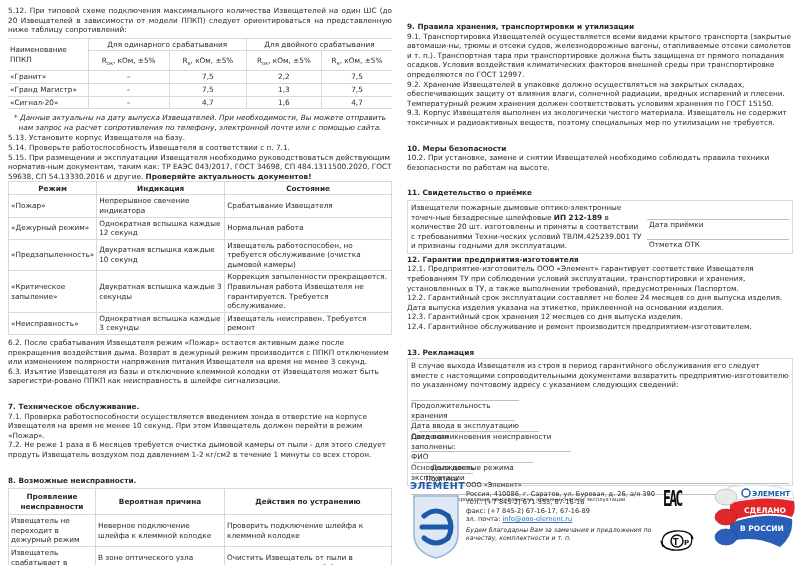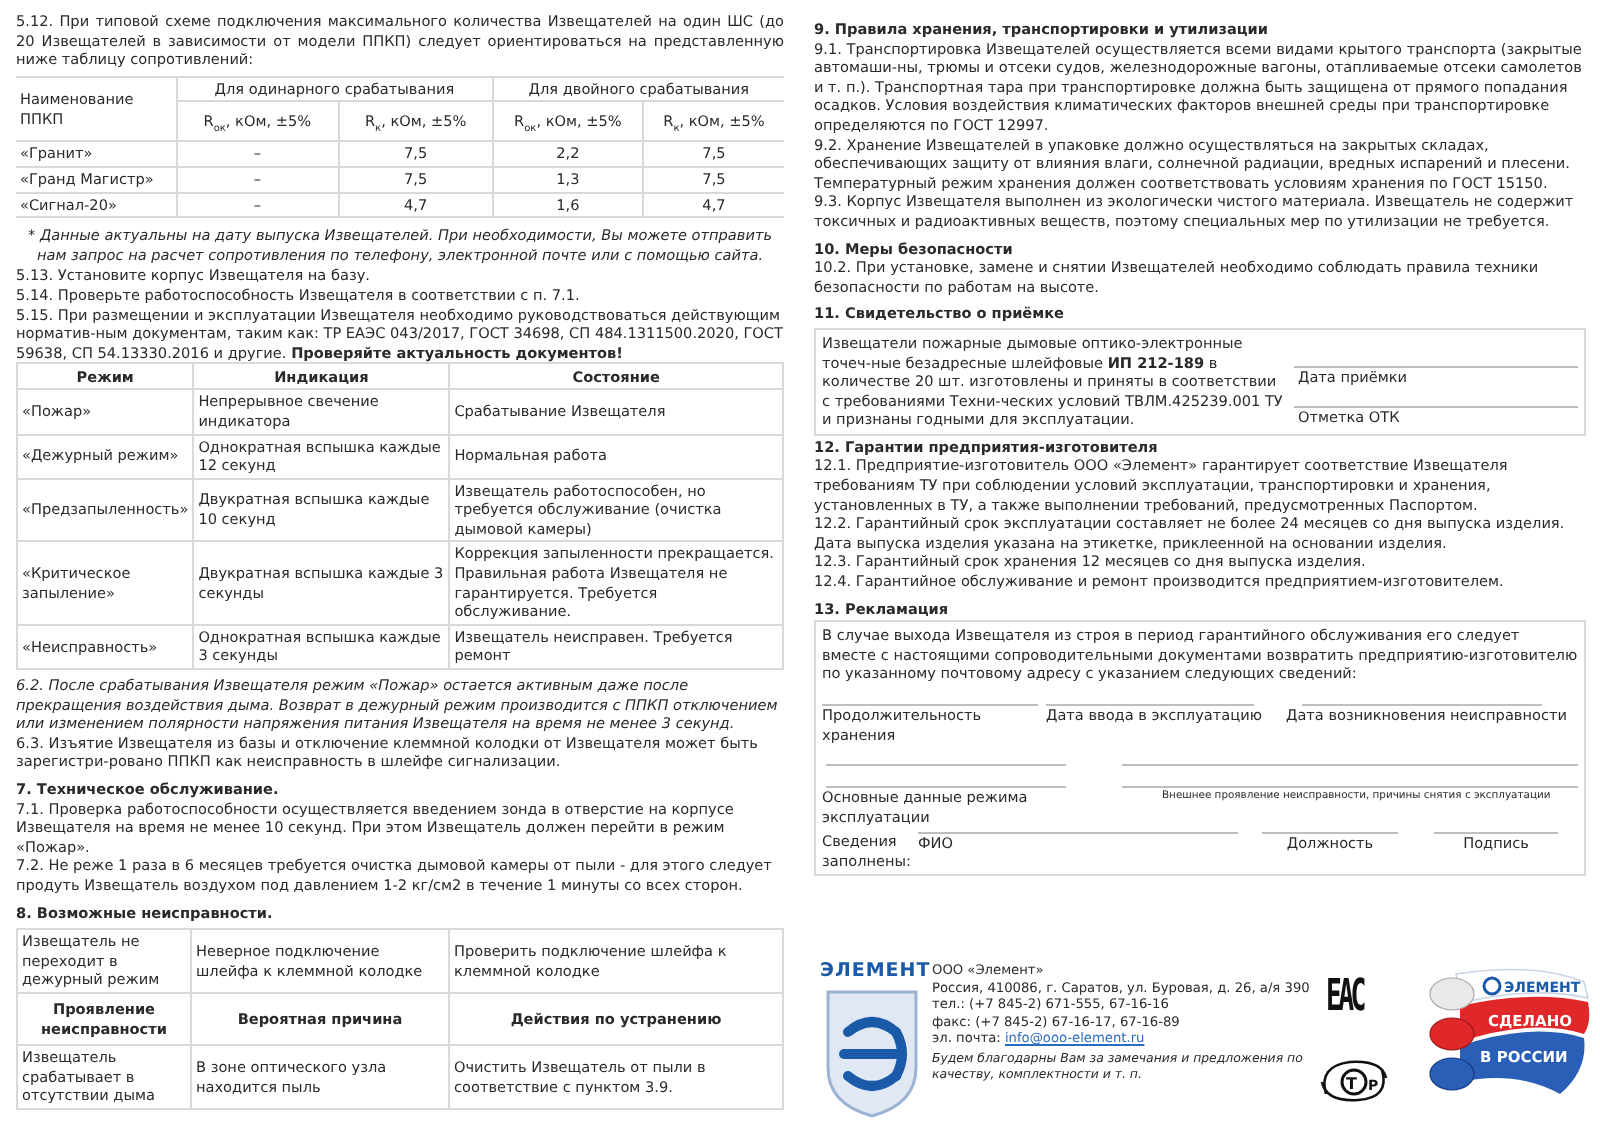--- a/index.html
+++ b/index.html
@@ -10,7 +10,7 @@
   .right { left: 407px; width: 386px; }
   p { margin: 0; }
   .b { font-weight: bold; }
-  .h { font-weight: bold; margin-top: 4px; }
+  .h { font-weight: bold; margin-top: 16px; }
   table { border-collapse: collapse; width: 100%; }
   td, th { border: 1px solid #d9d9d9; padding: 1px 2px; vertical-align: middle; font-weight: normal; }
   th { font-weight: bold; text-align: center; }

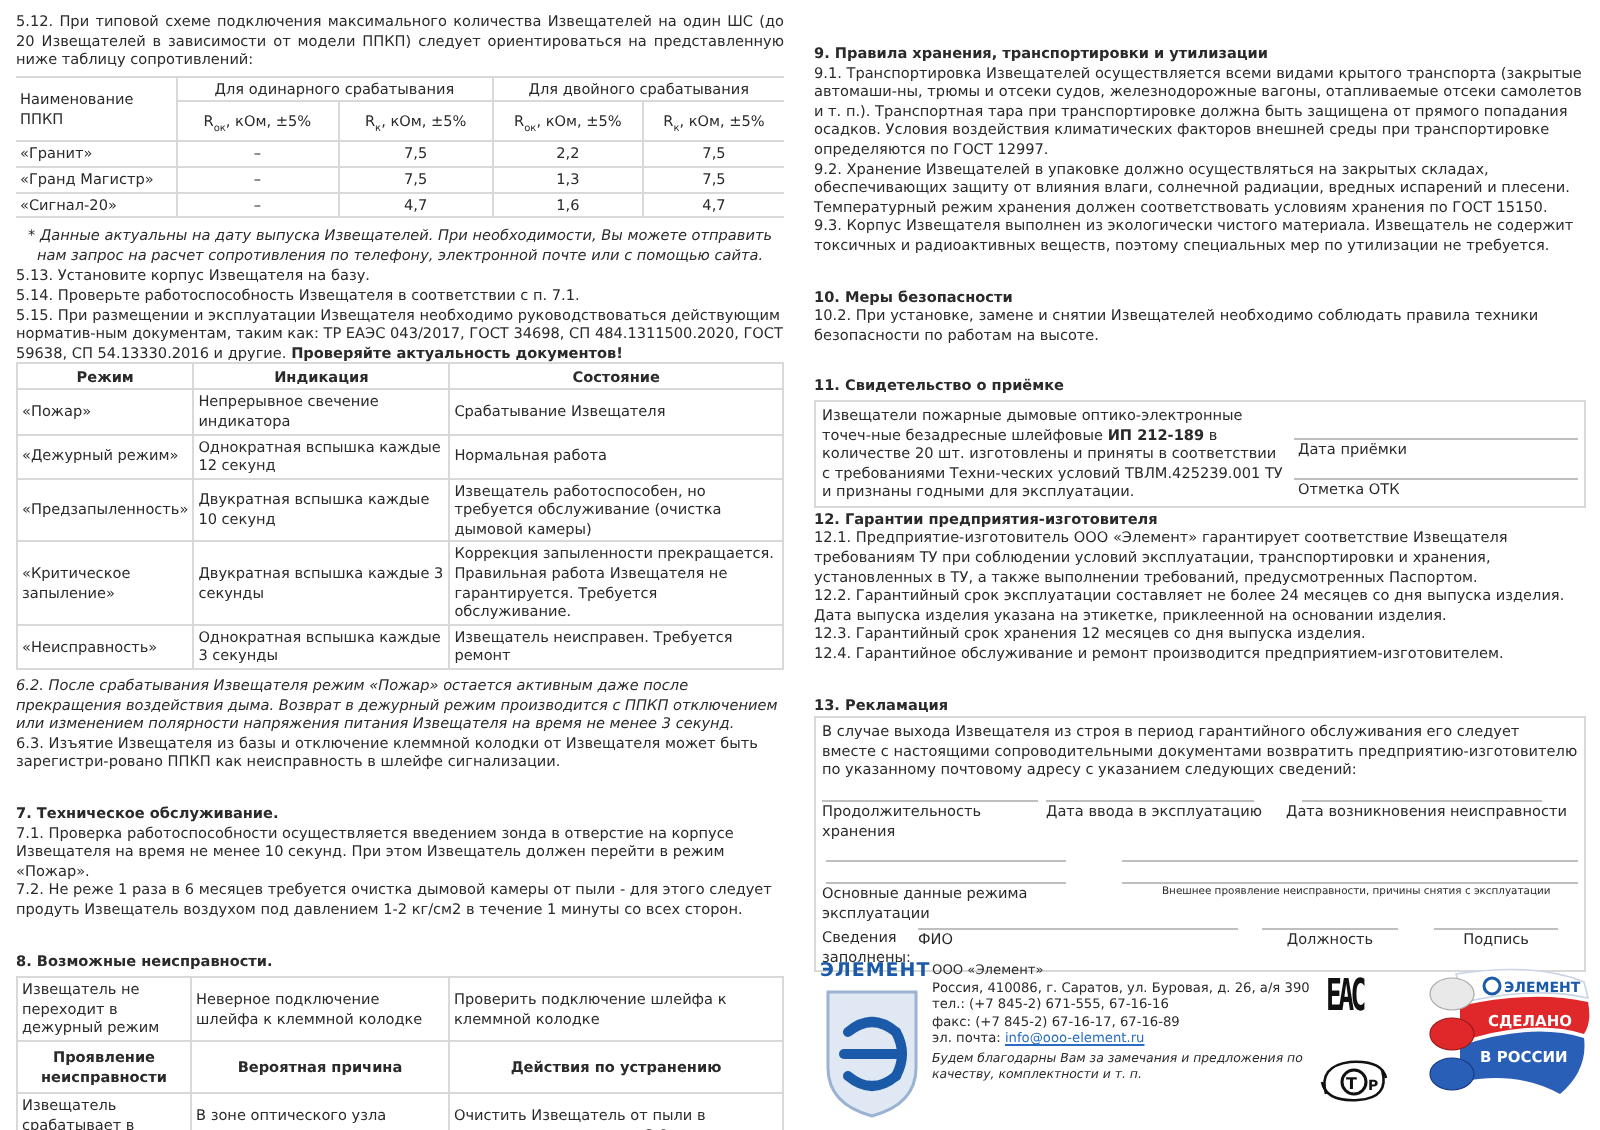--- a/index.html
+++ b/index.html
@@ -124,7 +124,7 @@
   </tbody>
     </table>
 
-  <p style="margin-top:3px;font-style:italic;">6.2. После срабатывания Извещателя режим «Пожар» остается активным даже после прекращения воздействия дыма. Возврат в дежурный режим производится с ППКП отключением или изменением полярности напряжения питания Извещателя на время не менее 3 секунд.</p>
+  <p style="margin-top:3px;">6.2. После срабатывания Извещателя режим «Пожар» остается активным даже после прекращения воздействия дыма. Возврат в дежурный режим производится с ППКП отключением или изменением полярности напряжения питания Извещателя на время не менее 3 секунд.</p>
   <p>6.3. Изъятие Извещателя из базы и отключение клеммной колодки от Извещателя может быть зарегистри-ровано ППКП как неисправность в шлейфе сигнализации.</p>
   <p class="h">7.   Техническое обслуживание.</p>
   <p>7.1. Проверка работоспособности осуществляется введением зонда в отверстие на корпусе Извещателя на время не менее 10 секунд. При этом Извещатель должен перейти в режим «Пожар».</p>

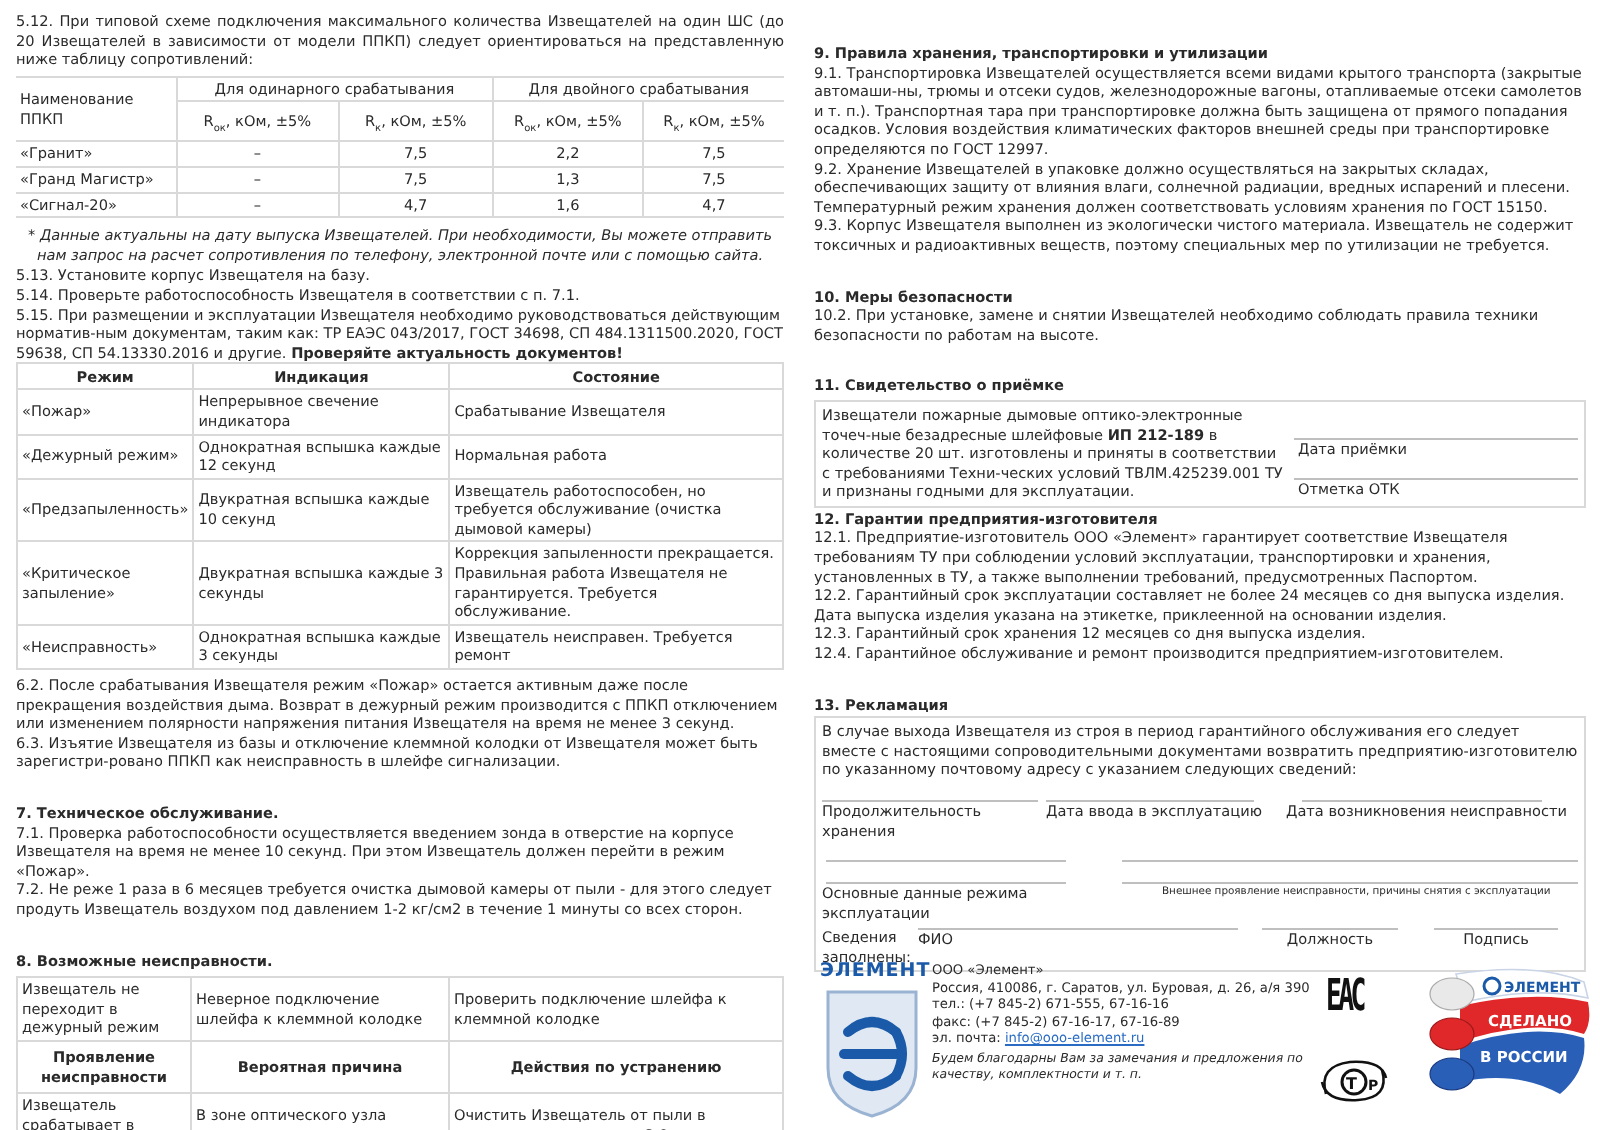--- a/index.html
+++ b/index.html
@@ -29,7 +29,7 @@
   .accept .fields { flex: 1; padding-left: 4px; }
   .line { border-bottom: 1px solid #bfbfbf; }
   .sub { font-size: 5px; vertical-align: sub; line-height: 0; }
-  .row { display: flex; }
+  .row { display: flex; flex-direction: column; }
   .small { font-size: 5.2px; }
   a { color: #2a6cc4; text-decoration: underline; }
   .footer { position: absolute; left: 410px; top: 481px; width: 385px; height: 82px; }

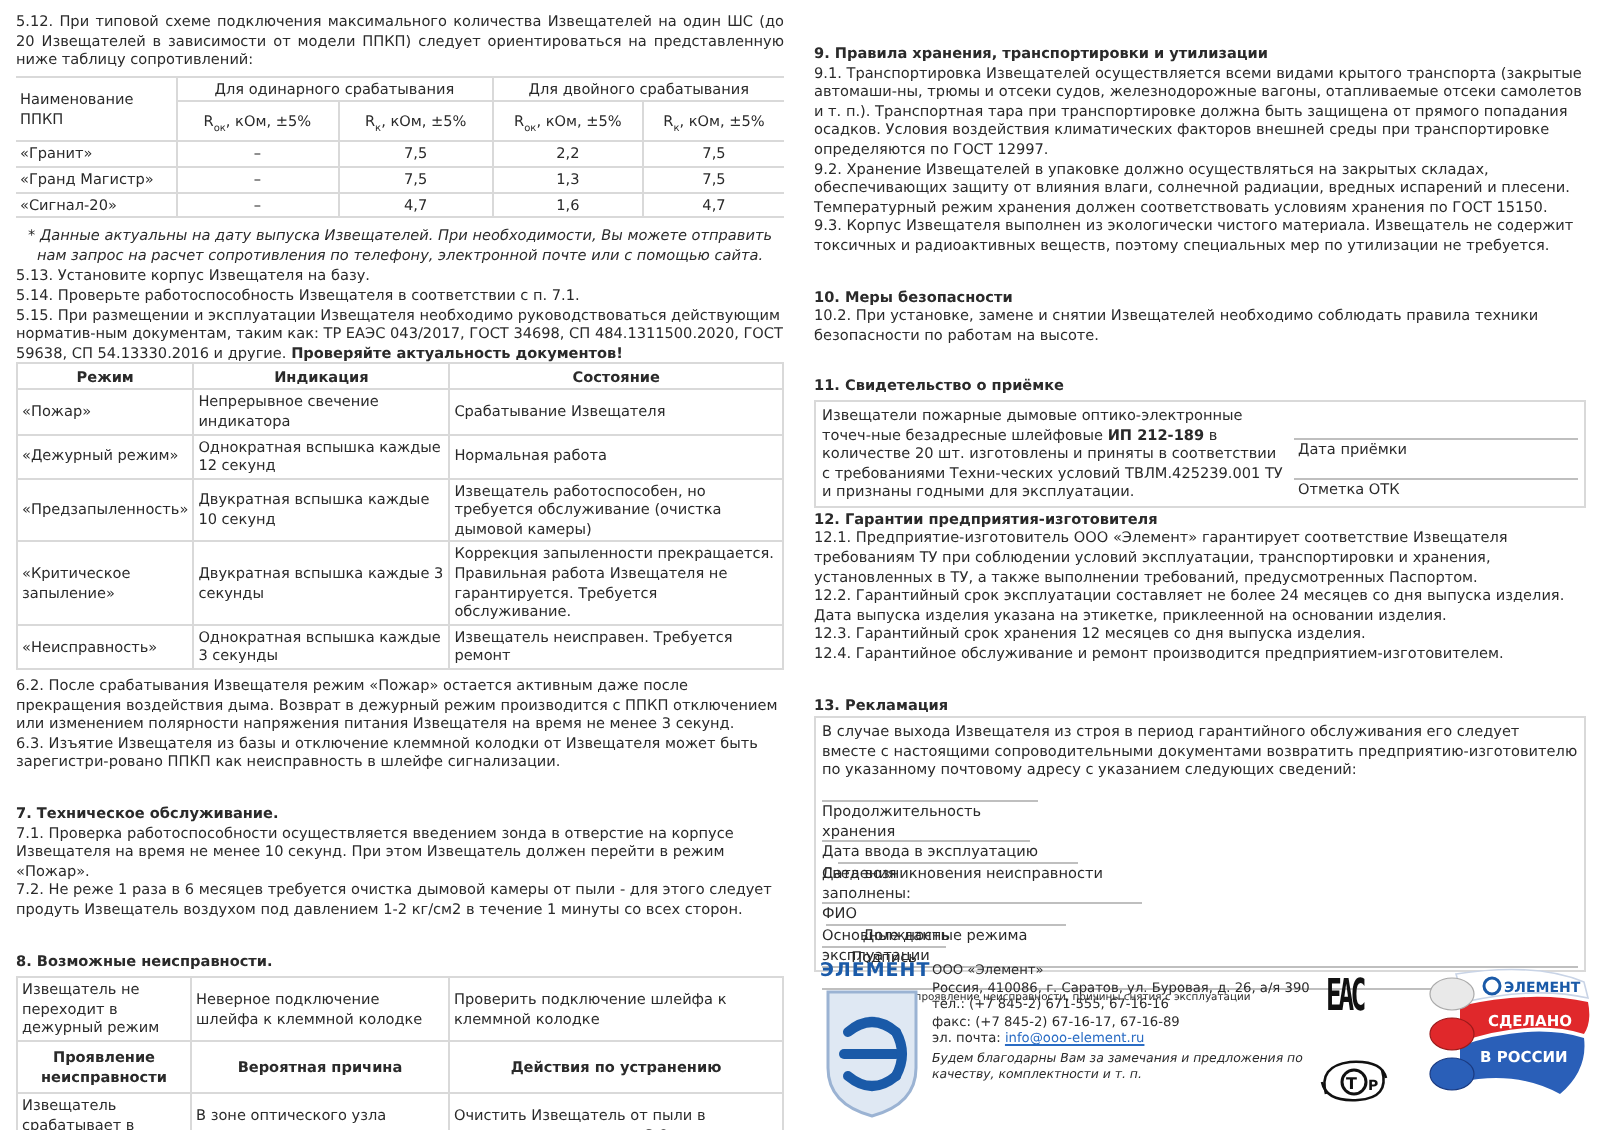--- a/index.html
+++ b/index.html
@@ -133,15 +133,15 @@
 
   <table class="t3" style="margin-top:3px;">
     <tbody>
-        <tr style="height:32px;">
+        <tr style="height:26px;">
+      <th style="width:87px;">Проявление неисправности</th>
+      <th style="width:129px;">Вероятная причина</th>
+      <th>Действия по устранению</th>
+    </tr>
+    <tr style="height:32px;">
       <td>Извещатель не переходит в дежурный режим</td>
       <td>Неверное подключение шлейфа к клеммной колодке</td>
       <td>Проверить подключение шлейфа к клеммной колодке</td>
-    </tr>
-    <tr style="height:26px;">
-      <th style="width:87px;">Проявление неисправности</th>
-      <th style="width:129px;">Вероятная причина</th>
-      <th>Действия по устранению</th>
     </tr>
     <tr style="height:32px;">
       <td>Извещатель срабатывает в отсутствии дыма</td>

